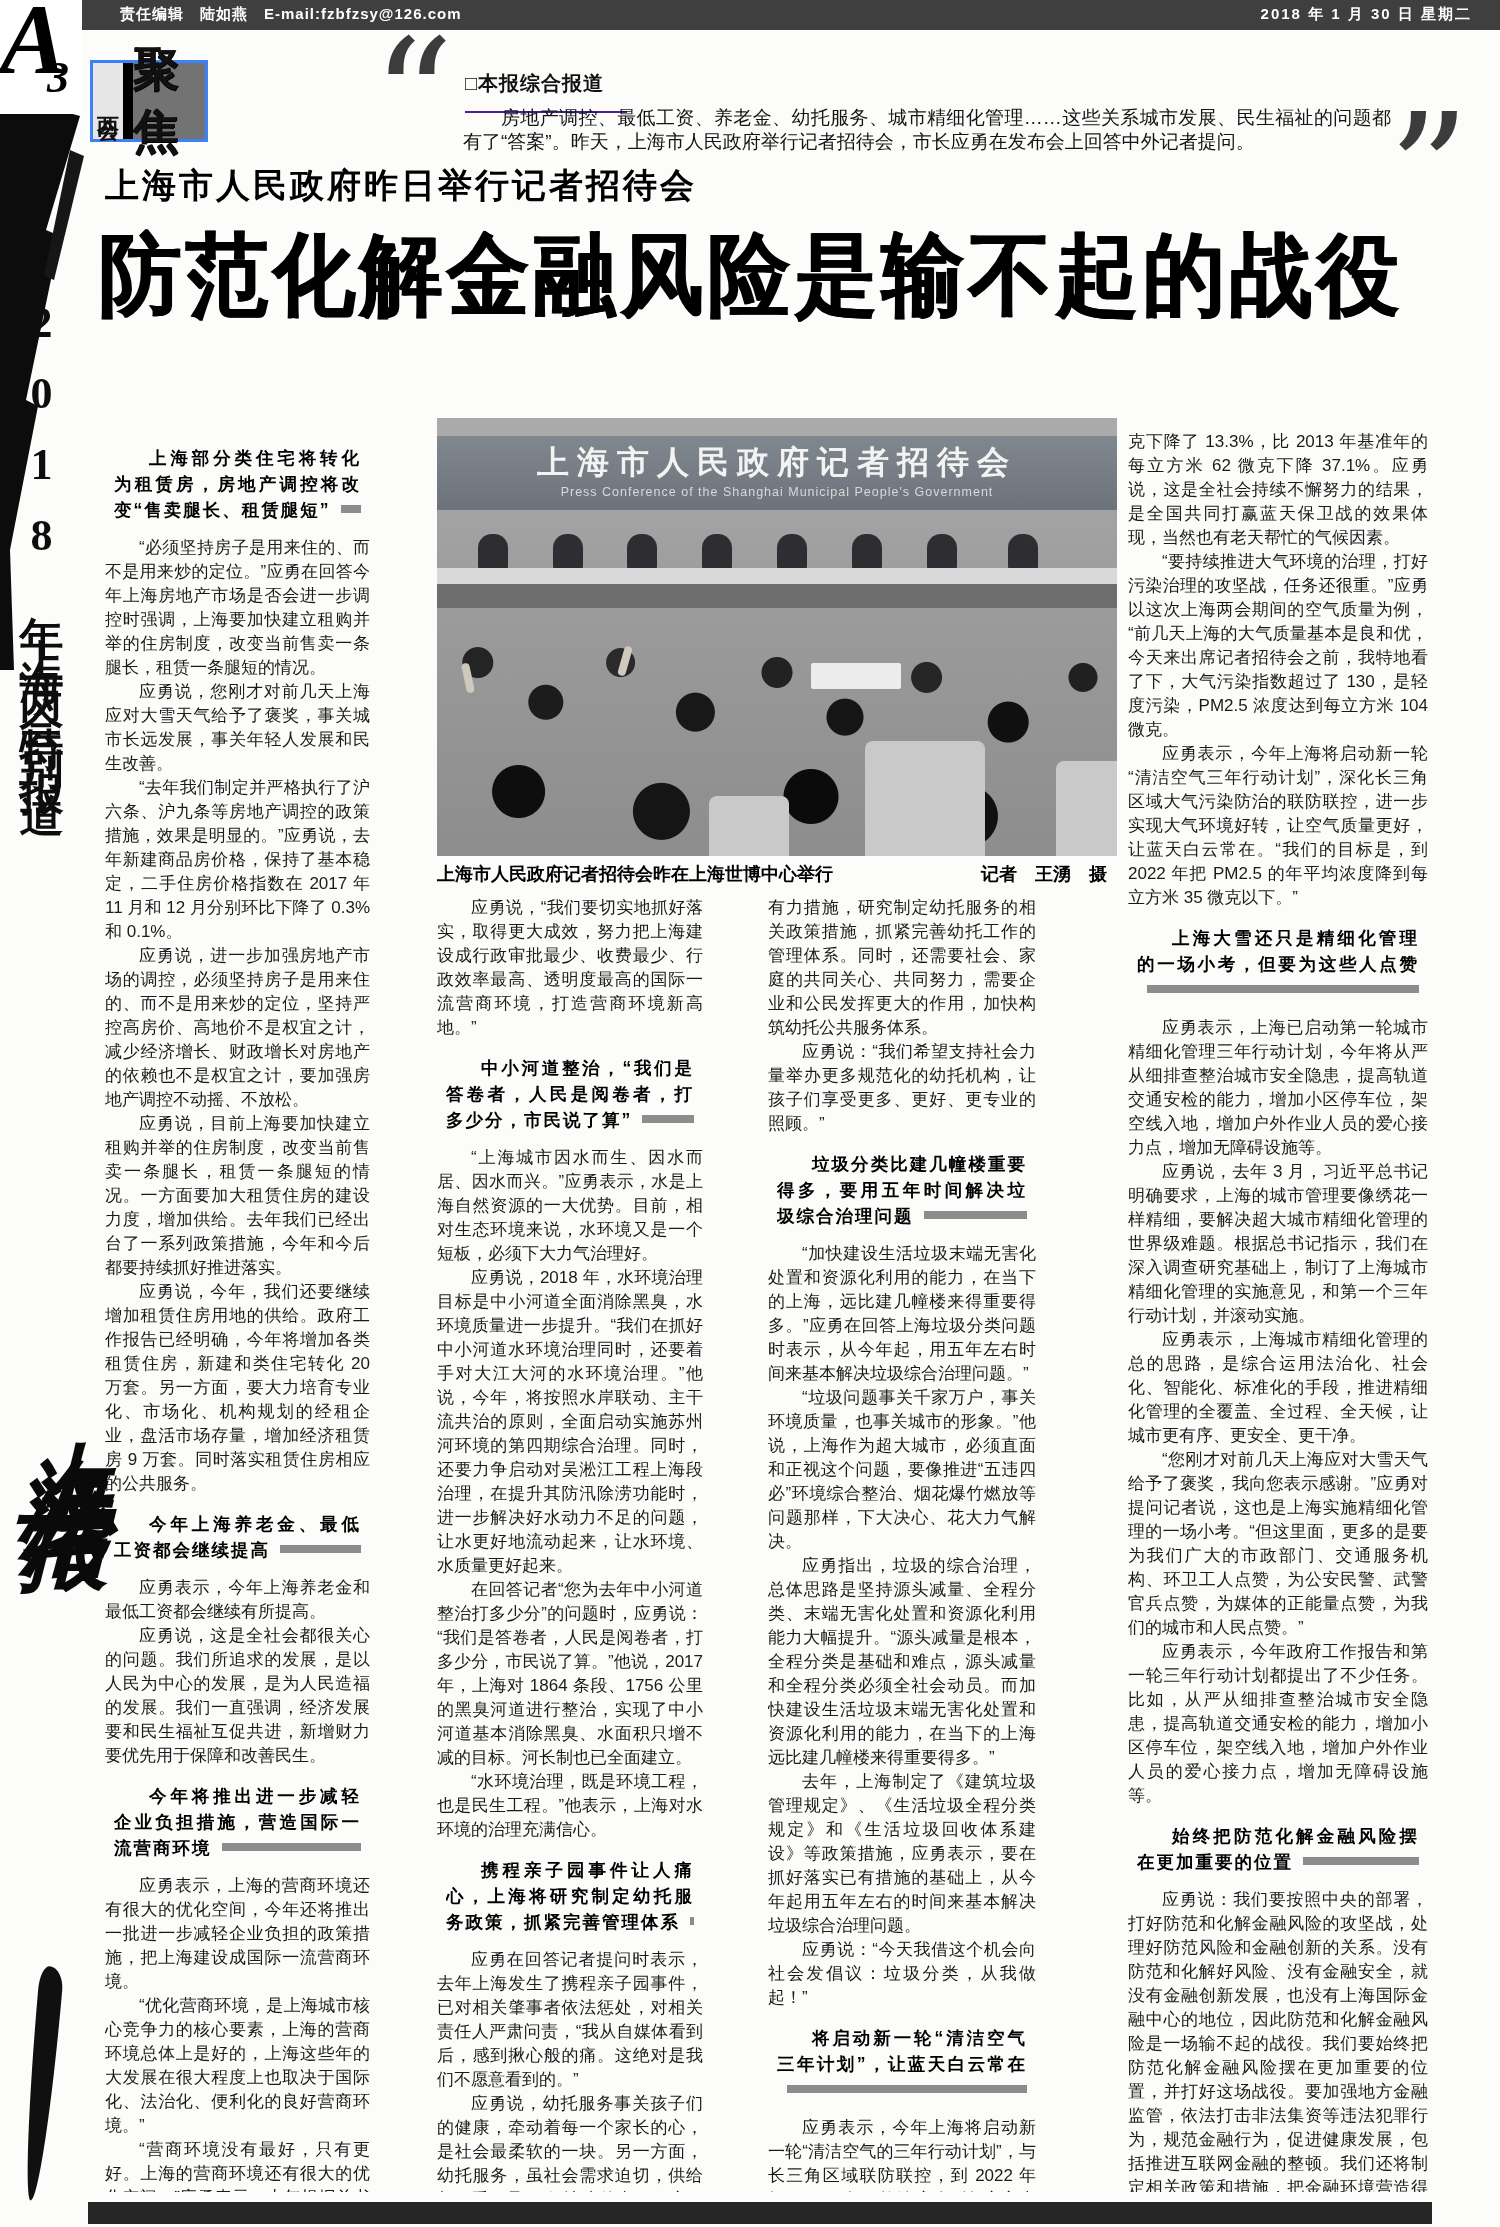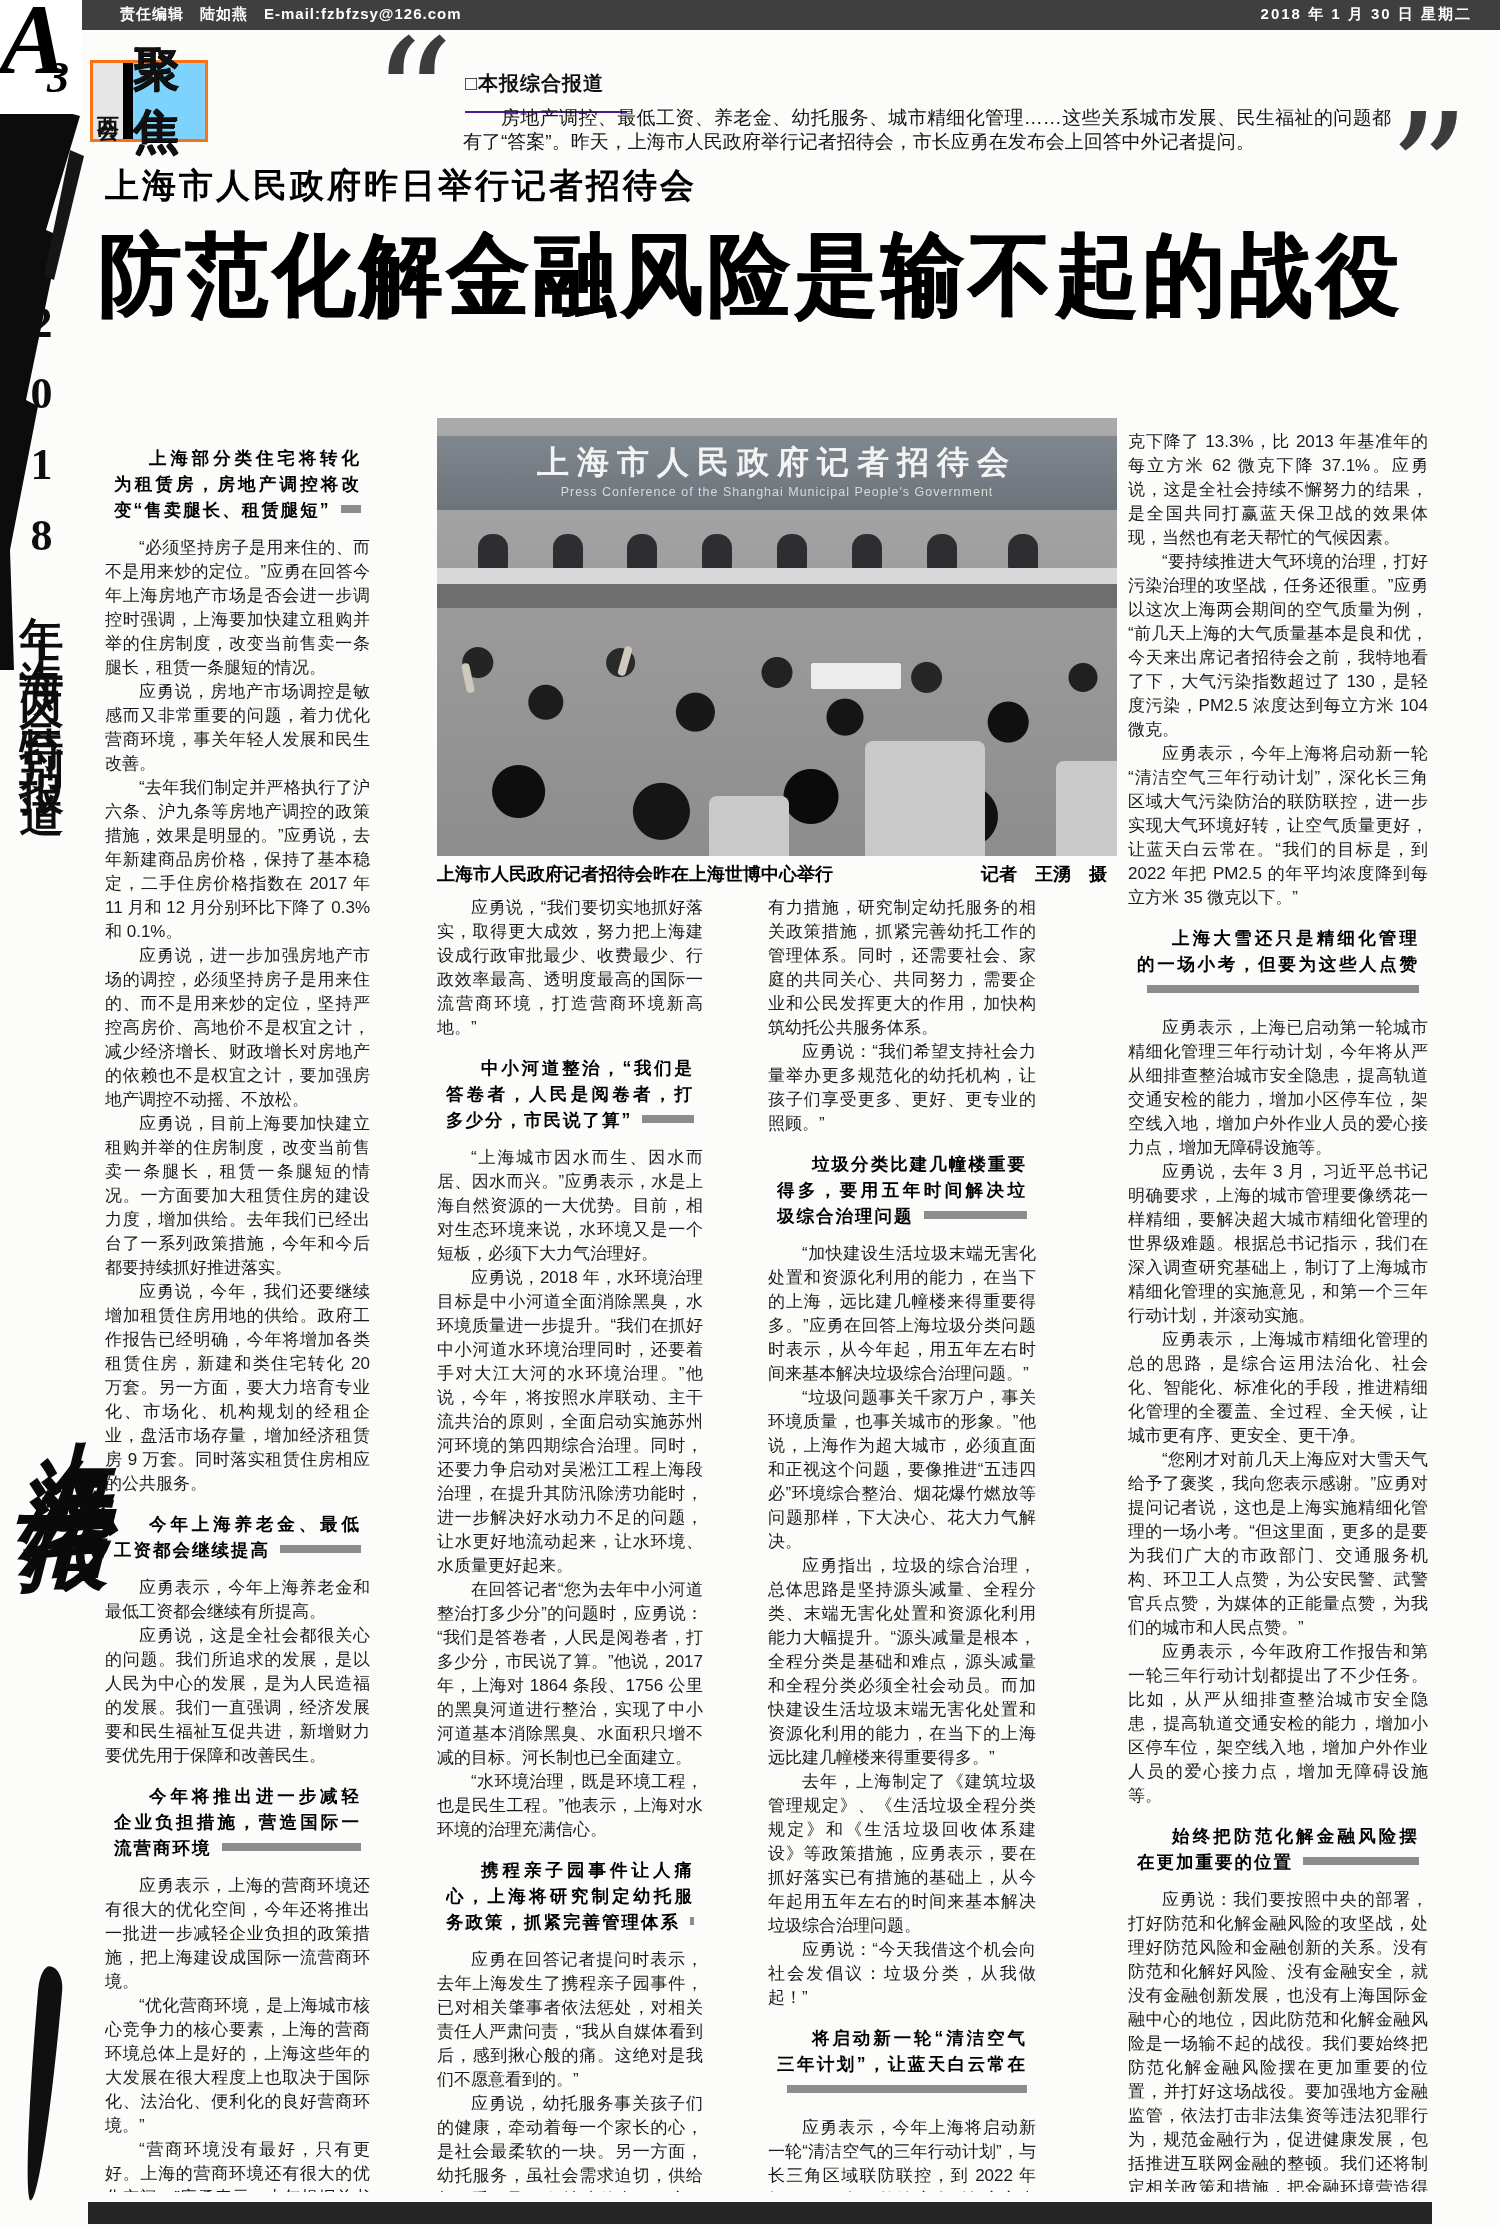--- a/index.html
+++ b/index.html
@@ -26,8 +26,8 @@
           transform:rotate(5deg);border-radius:40% 60% 55% 45%/10% 10% 90% 90%;}
 
   
-  .badge{position:absolute;left:90px;top:60px;width:118px;height:82px;border:3px solid #f97316;
-         display:flex;background:#7dd3fc;box-sizing:border-box;z-index:3;}
+  .badge{position:absolute;left:90px;top:60px;width:118px;height:82px;border:3px solid #3b82f6;
+         display:flex;background:#737373;box-sizing:border-box;z-index:3;}
   .badge-left{width:30px;background:#e6e6e6;display:flex;align-items:center;justify-content:center;
               writing-mode:vertical-rl;text-orientation:upright;font-size:22px;font-weight:900;letter-spacing:2px;}
   .badge-bar{width:10px;background:#000;}

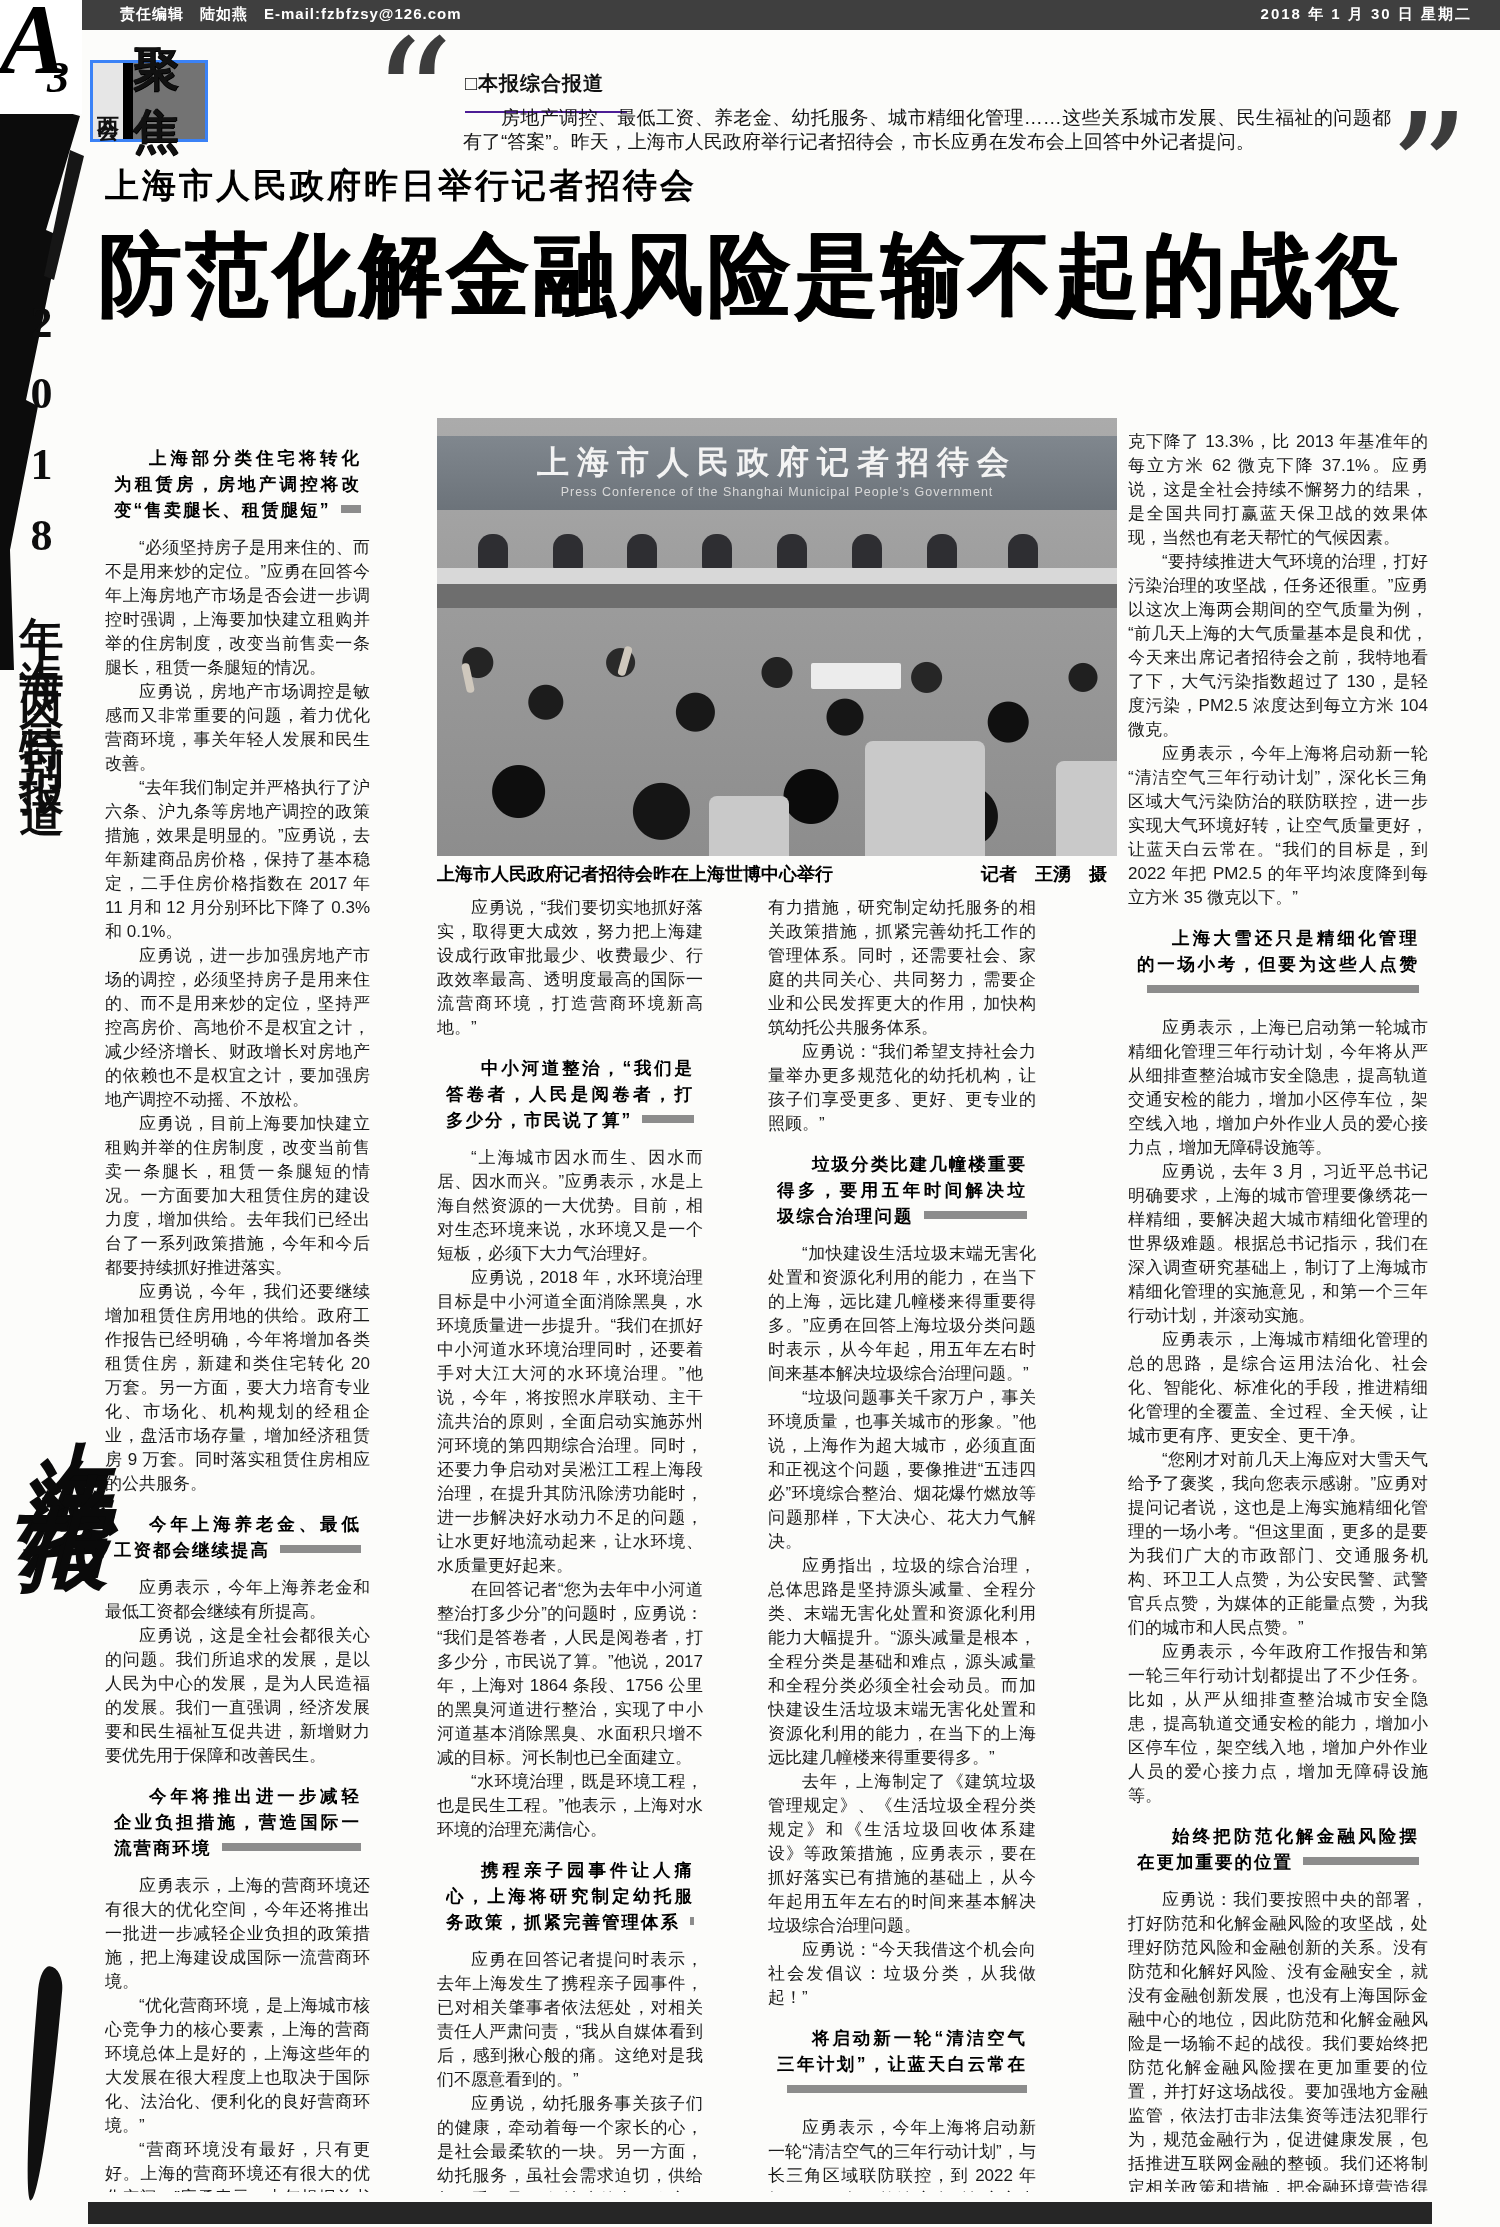--- a/index.html
+++ b/index.html
@@ -163,7 +163,7 @@
   <div class="col" id="col0">
       <div class="subhead"><span>上海部分类住宅将转化为租赁房，房地产调控将改变“售卖腿长、租赁腿短”</span><span class="rule"></span></div>
       <div class="para">“必须坚持房子是用来住的、而不是用来炒的定位。”应勇在回答今年上海房地产市场是否会进一步调控时强调，上海要加快建立租购并举的住房制度，改变当前售卖一条腿长，租赁一条腿短的情况。</div>
-      <div class="para">应勇说，房地产市场调控是敏感而又非常重要的问题，着力优化营商环境，事关年轻人发展和民生改善。</div>
+      <div class="para">应勇说，您刚才对前几天上海应对大雪天气给予了褒奖，事关城市长远发展，事关年轻人发展和民生改善。</div>
       <div class="para">“去年我们制定并严格执行了沪六条、沪九条等房地产调控的政策措施，效果是明显的。”应勇说，去年新建商品房价格，保持了基本稳定，二手住房价格指数在 2017 年 11 月和 12 月分别环比下降了 0.3%和 0.1%。</div>
       <div class="para">应勇说，进一步加强房地产市场的调控，必须坚持房子是用来住的、而不是用来炒的定位，坚持严控高房价、高地价不是权宜之计，减少经济增长、财政增长对房地产的依赖也不是权宜之计，要加强房地产调控不动摇、不放松。</div>
       <div class="para">应勇说，目前上海要加快建立租购并举的住房制度，改变当前售卖一条腿长，租赁一条腿短的情况。一方面要加大租赁住房的建设力度，增加供给。去年我们已经出台了一系列政策措施，今年和今后都要持续抓好推进落实。</div>

